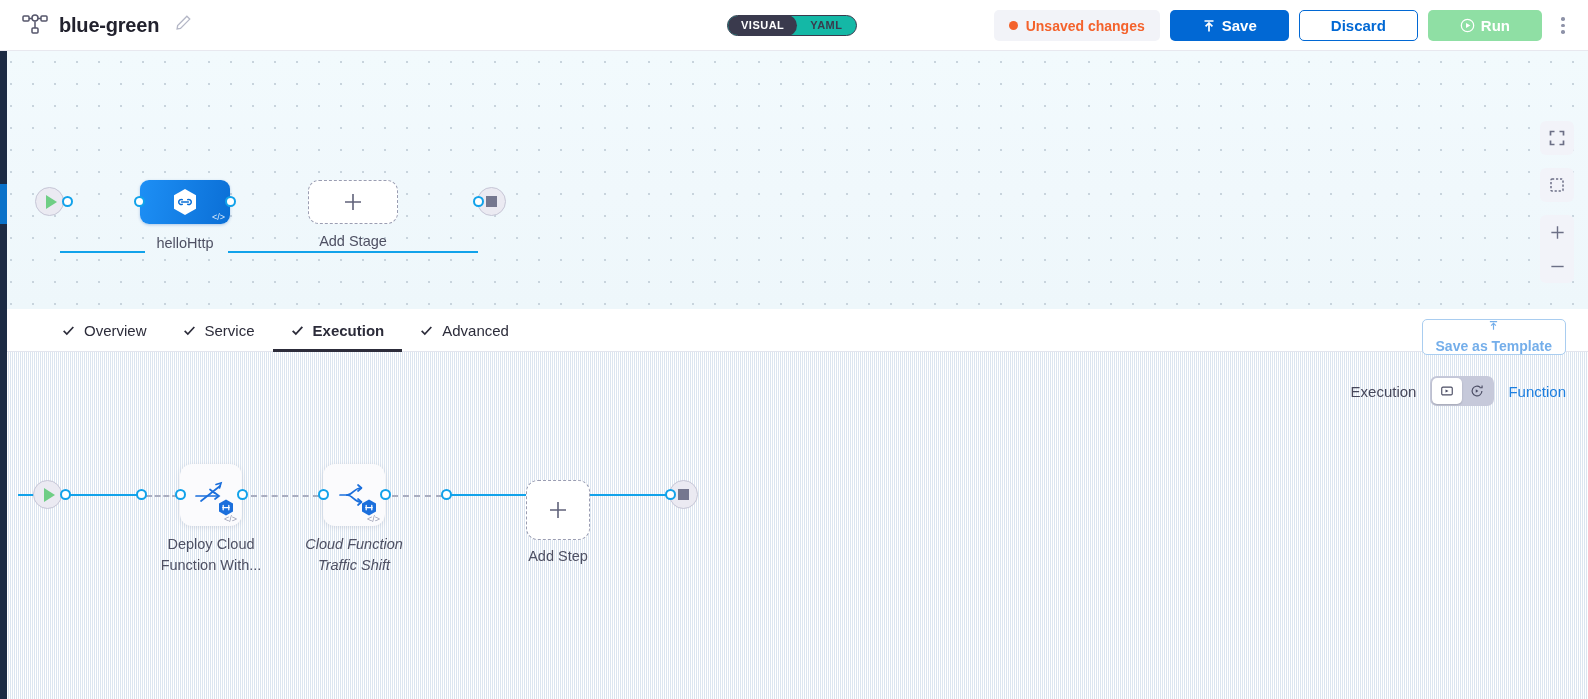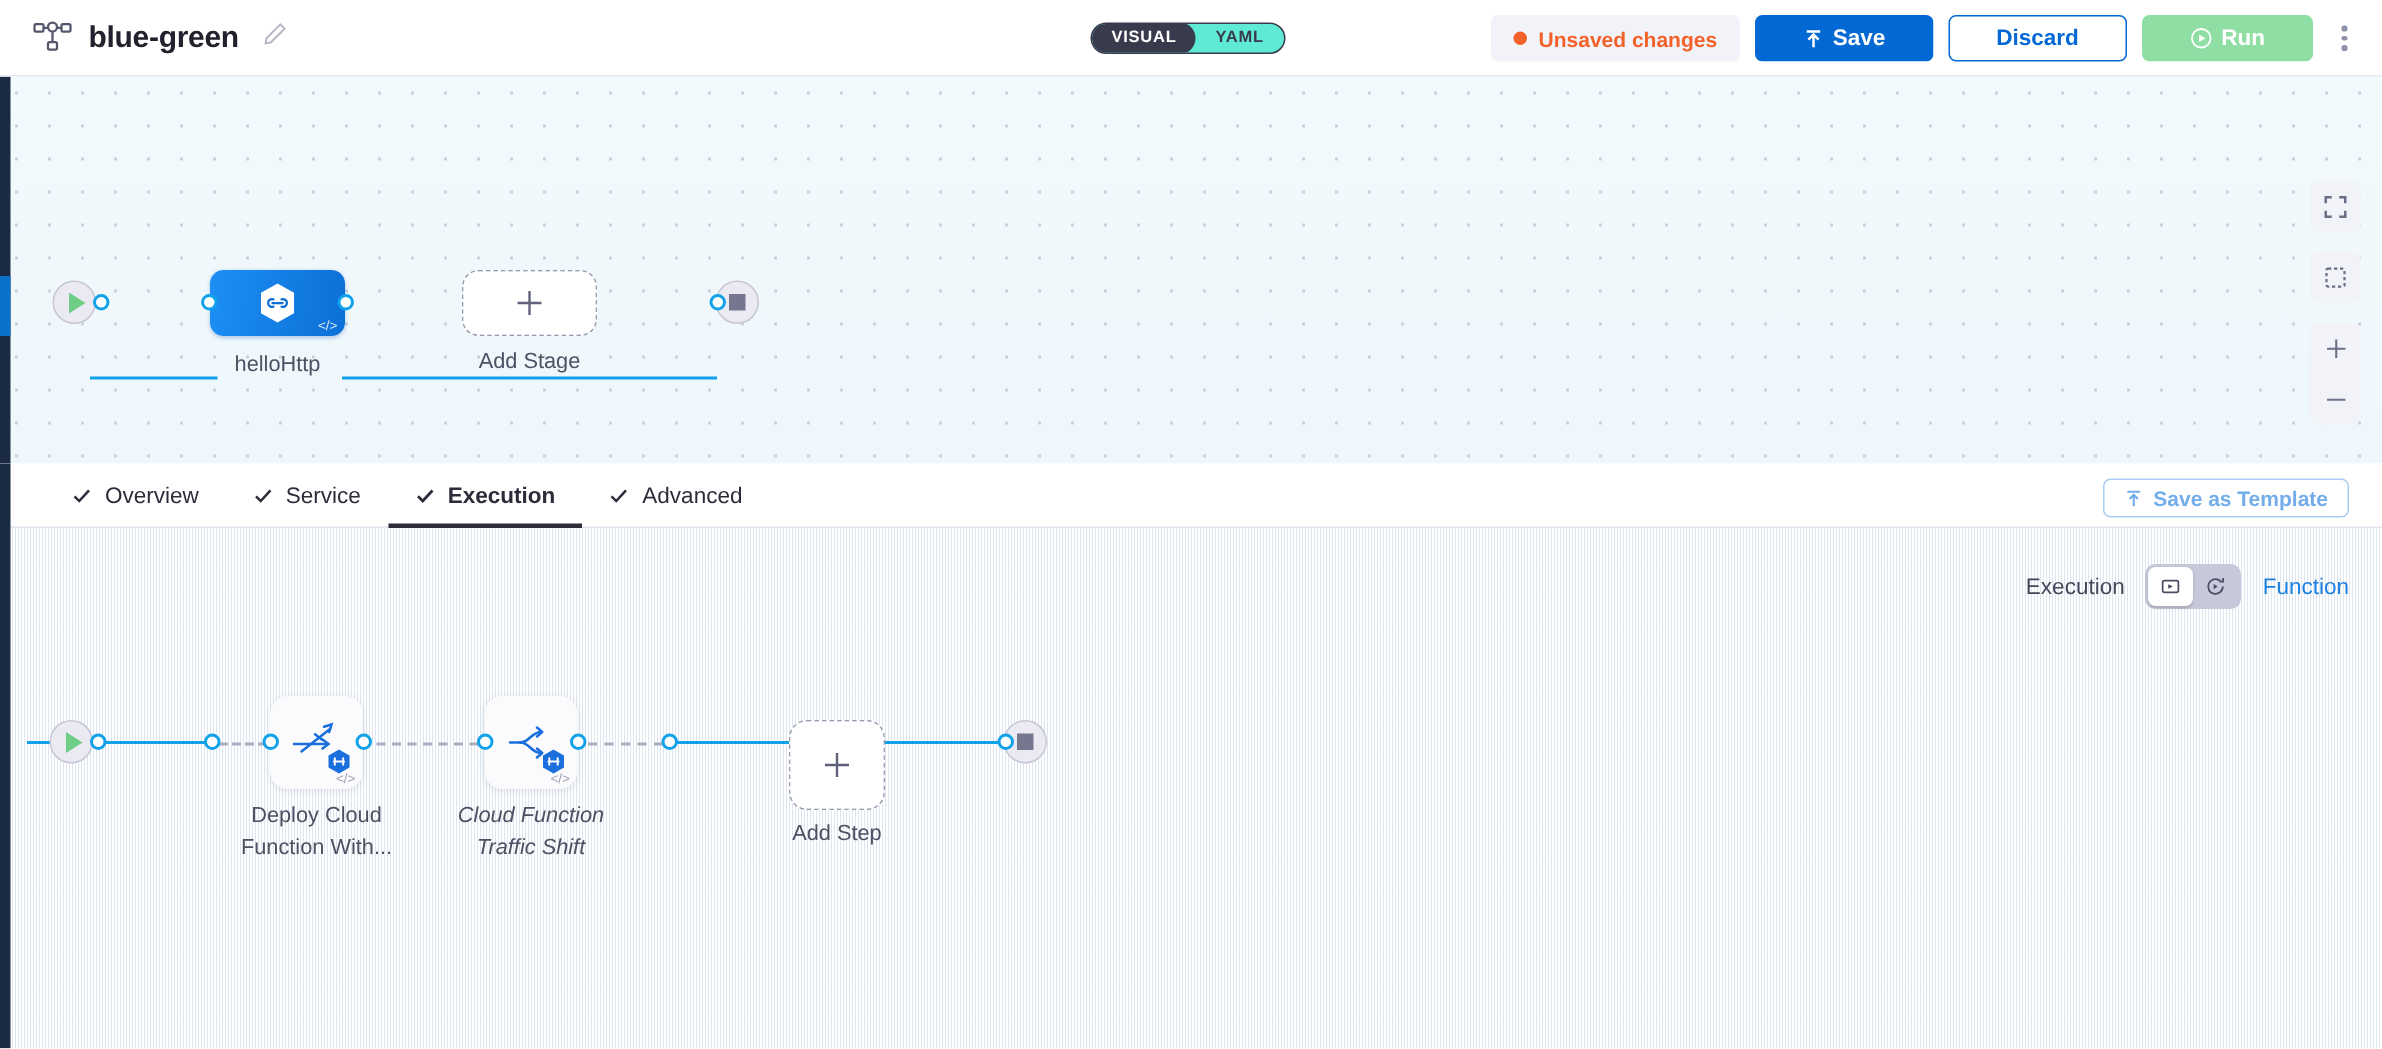--- a/index.html
+++ b/index.html
@@ -32,7 +32,7 @@
     display: flex; align-items: center;
     border: 1px solid #3a3a4d;
     border-radius: 11px; height: 21px;
-    background: #5eead4; overflow: hidden;
+    background: #14b8a6; overflow: hidden;
   }
   .seg {
     font-size: 11px; font-weight: bold; letter-spacing: 0.5px;

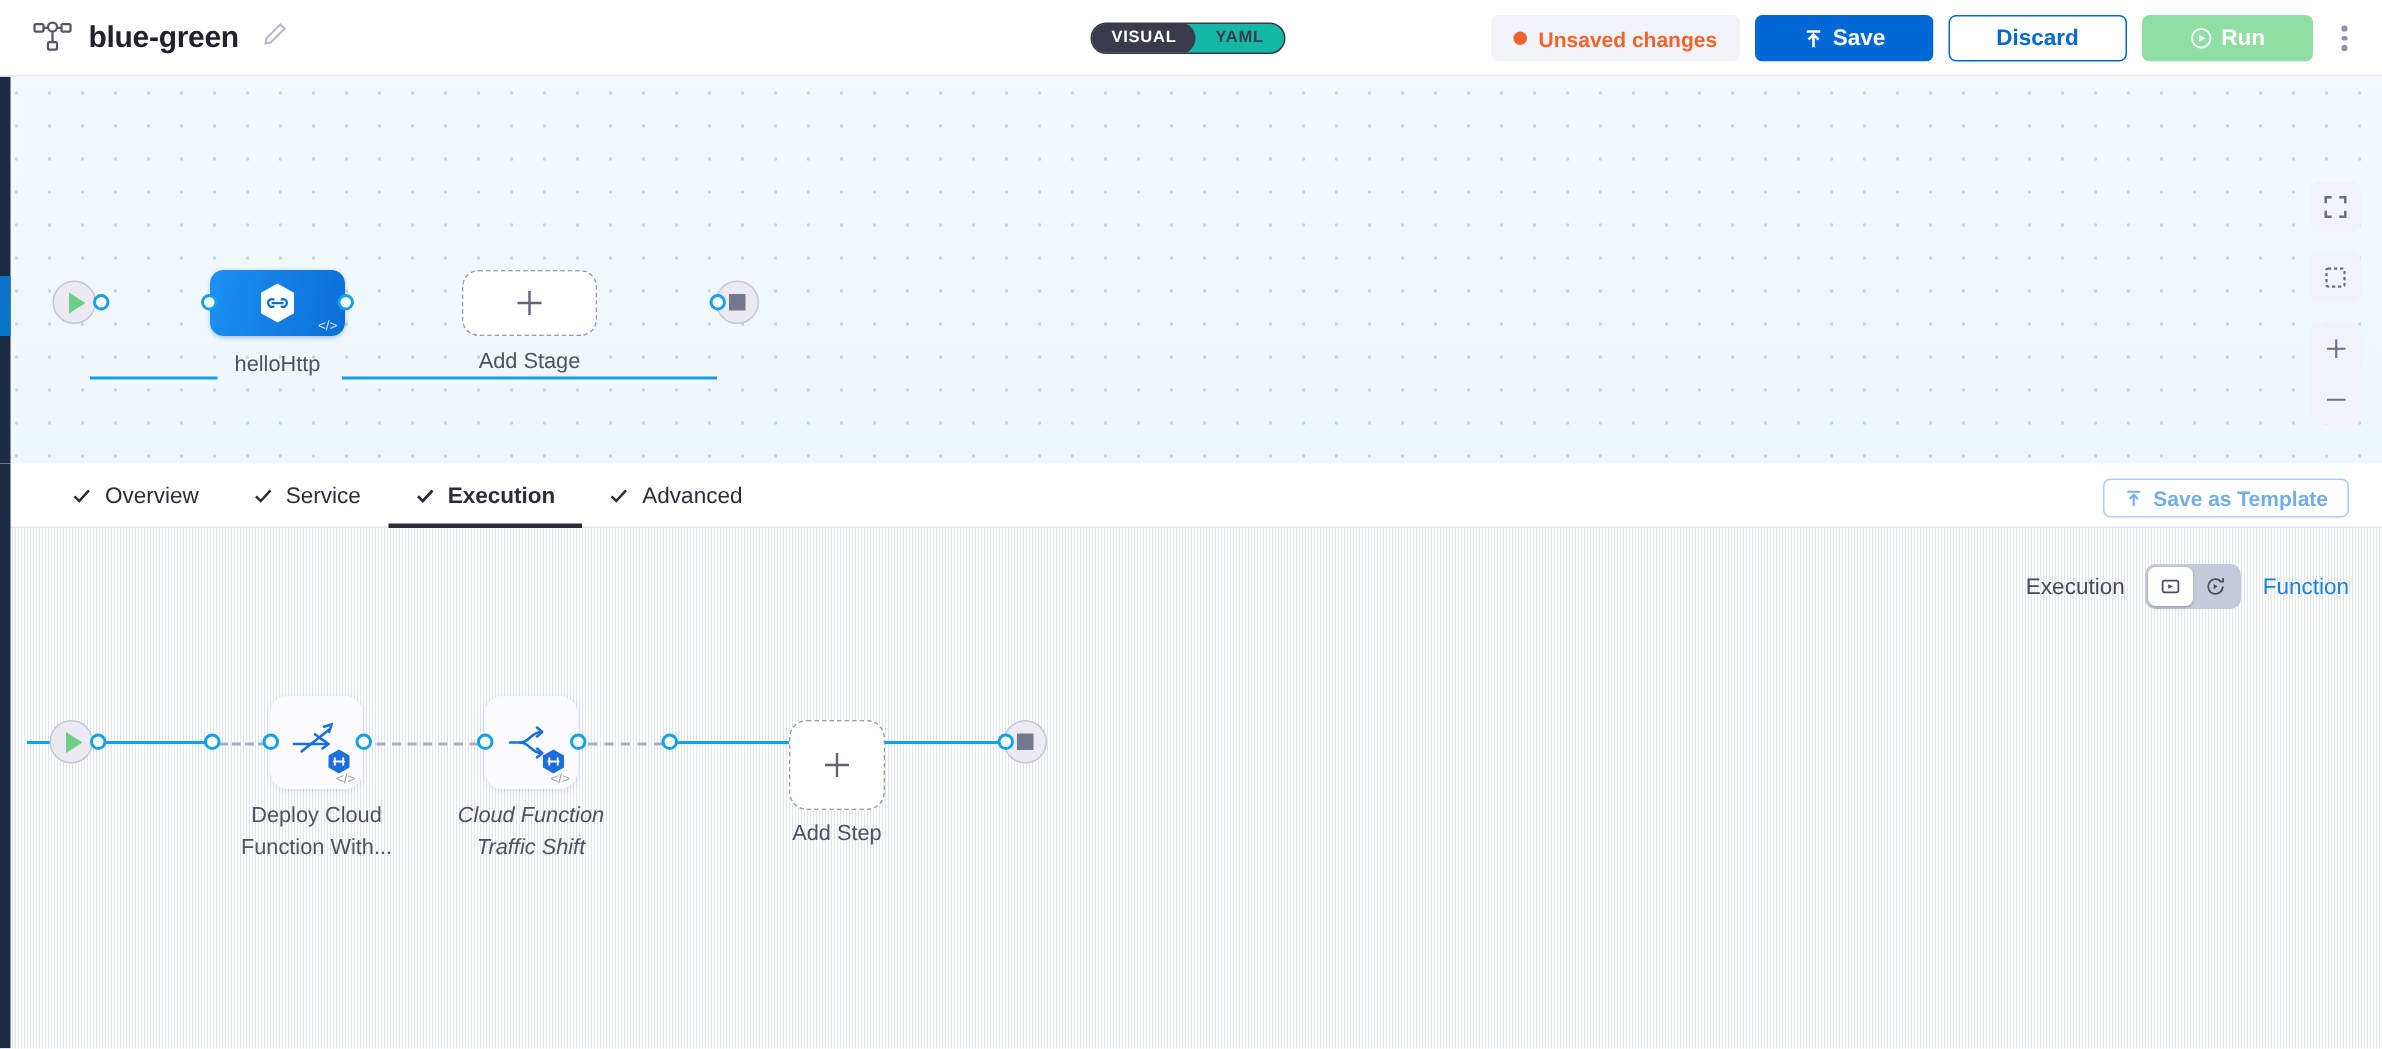--- a/index.html
+++ b/index.html
@@ -85,7 +85,7 @@
     z-index: 20;
   }
   .tabbar .rail { position:absolute; left:0; top:0; width:7px; height:43px; background:#1c2b44; }
-  .tabs { display: flex; align-items: center; padding-left: 30px; height: 43px; }
+  .tabs { display: flex; align-items: center; padding-left: 44px; height: 43px; }
   .tab {
     display: flex; align-items: center; gap: 9px;
     font-size: 15px; color: #2c2c3a; height: 43px;

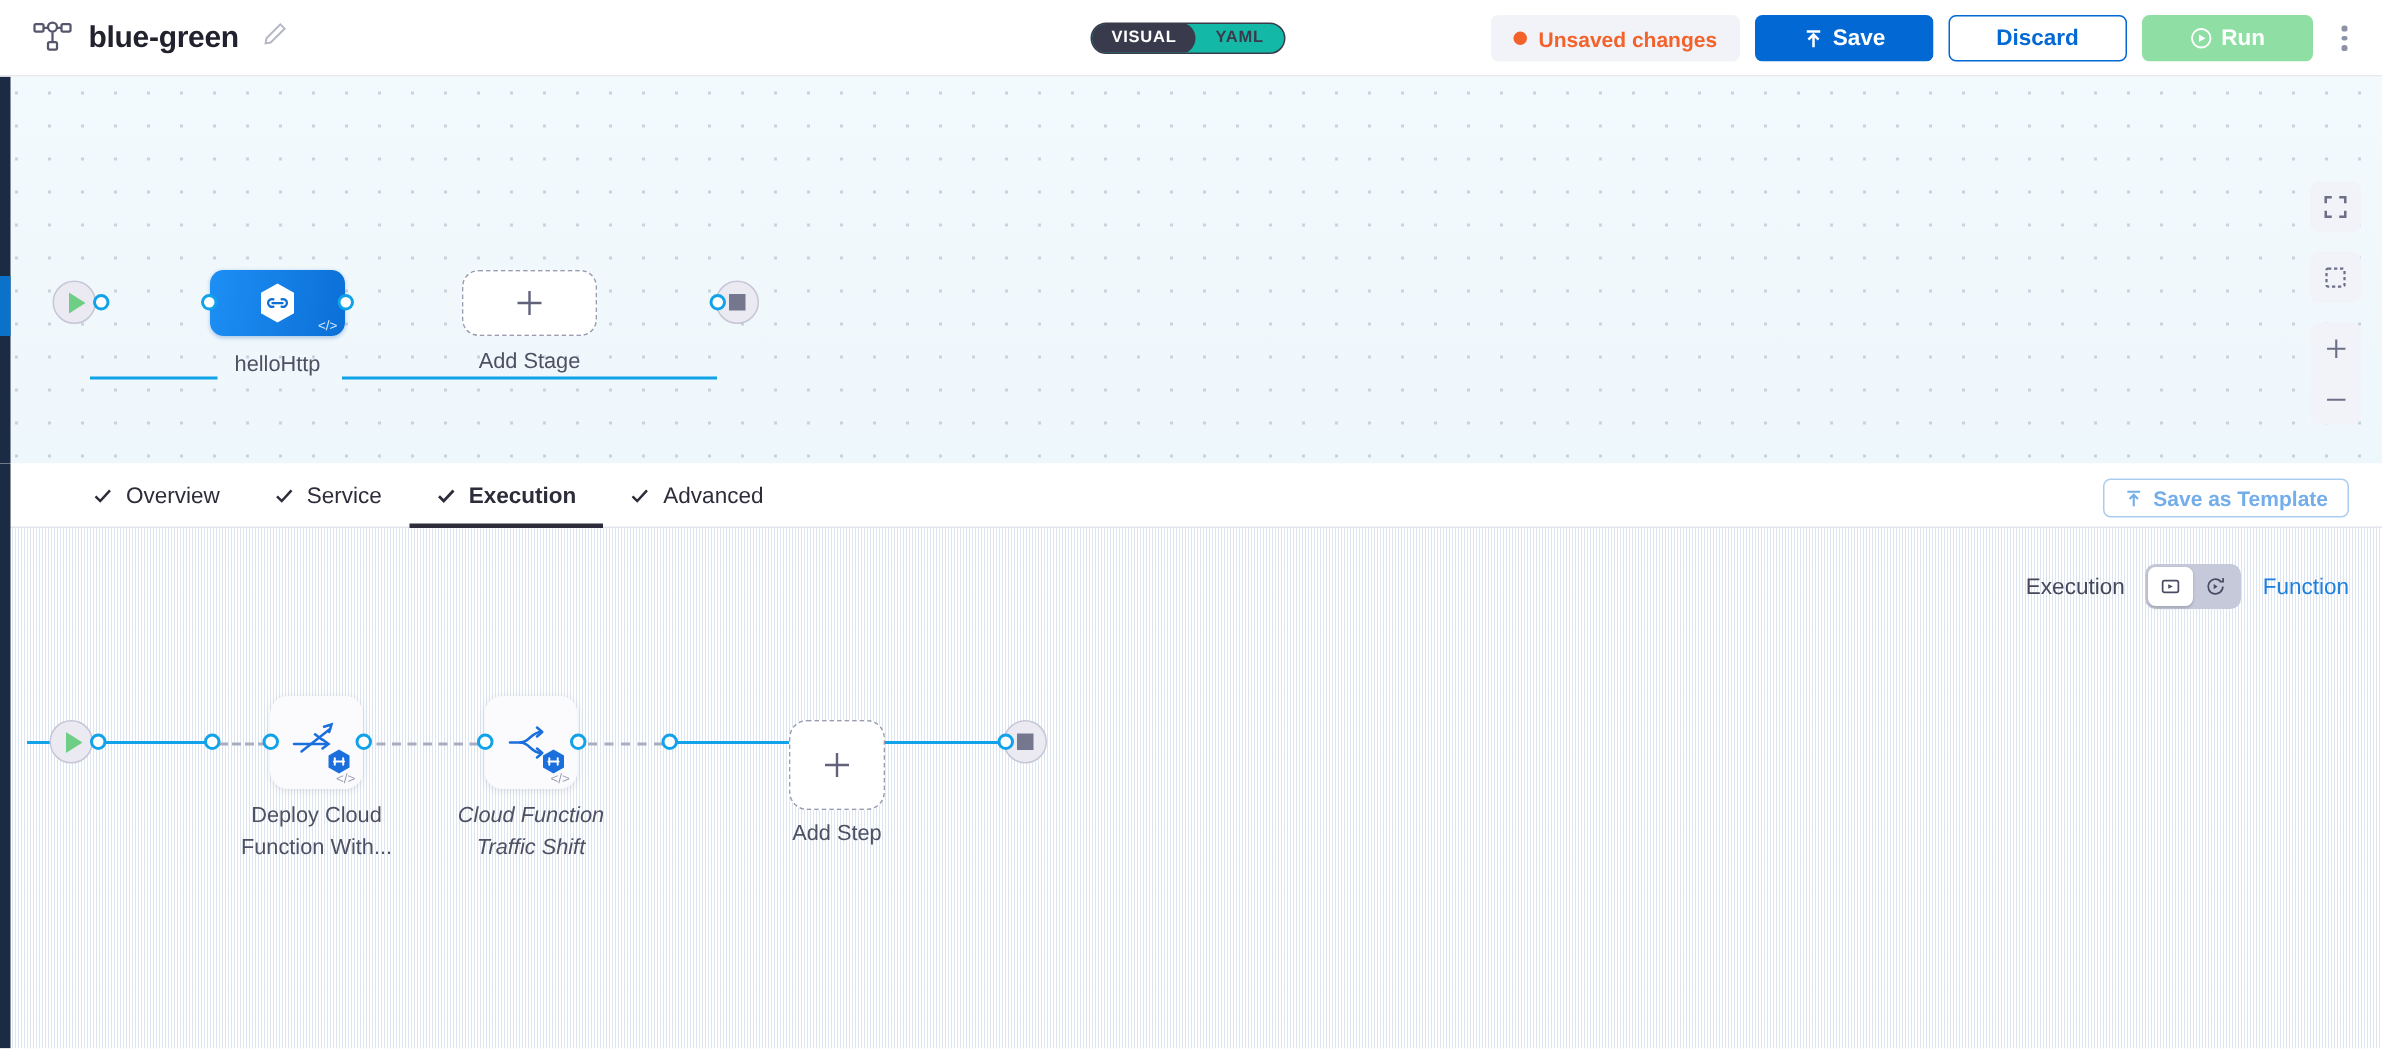--- a/index.html
+++ b/index.html
@@ -102,7 +102,7 @@
     display: flex; align-items: center; gap: 7px;
     border: 1px solid #a9cdf0; border-radius: 5px;
     color: #74aeea; font-size: 14px; font-weight: bold;
-    height: 26px; padding: 0 13px; cursor: pointer; background: #fff;
+    height: 36px; padding: 0 13px; cursor: pointer; background: #fff; flex-direction: column;
   }
 
   

